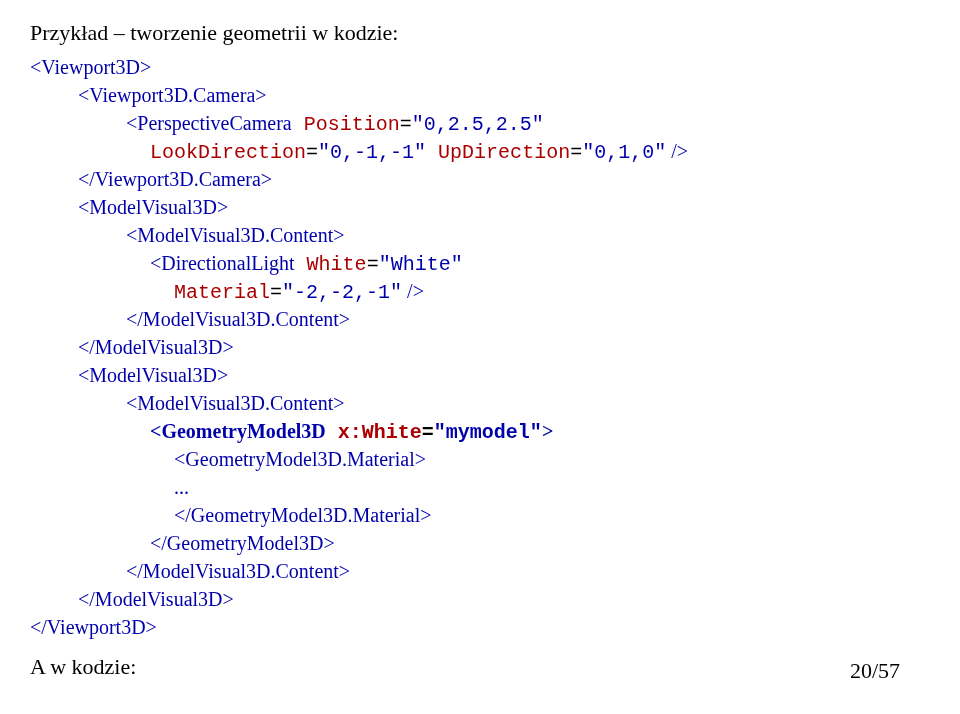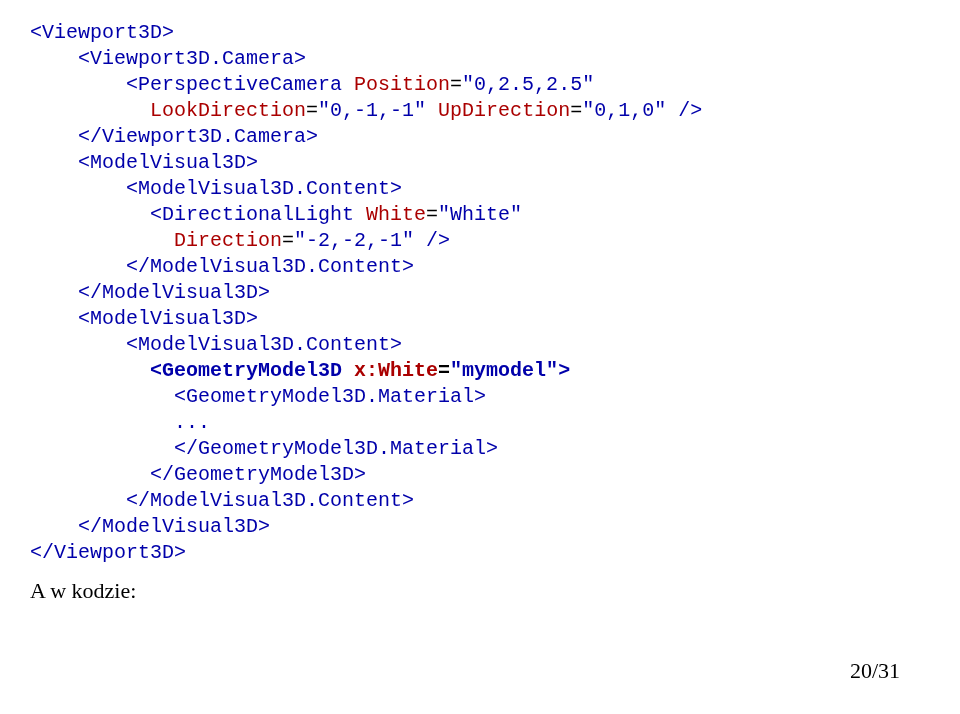--- a/index.html
+++ b/index.html
@@ -52,6 +52,7 @@
 <body>
 
 <div class="wrap">
+<div class="heading">Przykład – tworzenie geometrii w kodzie:</div>
 
 <div class="code-block"><span class="tag">&lt;Viewport3D&gt;</span>
     <span class="tag">&lt;Viewport3D.Camera&gt;</span>

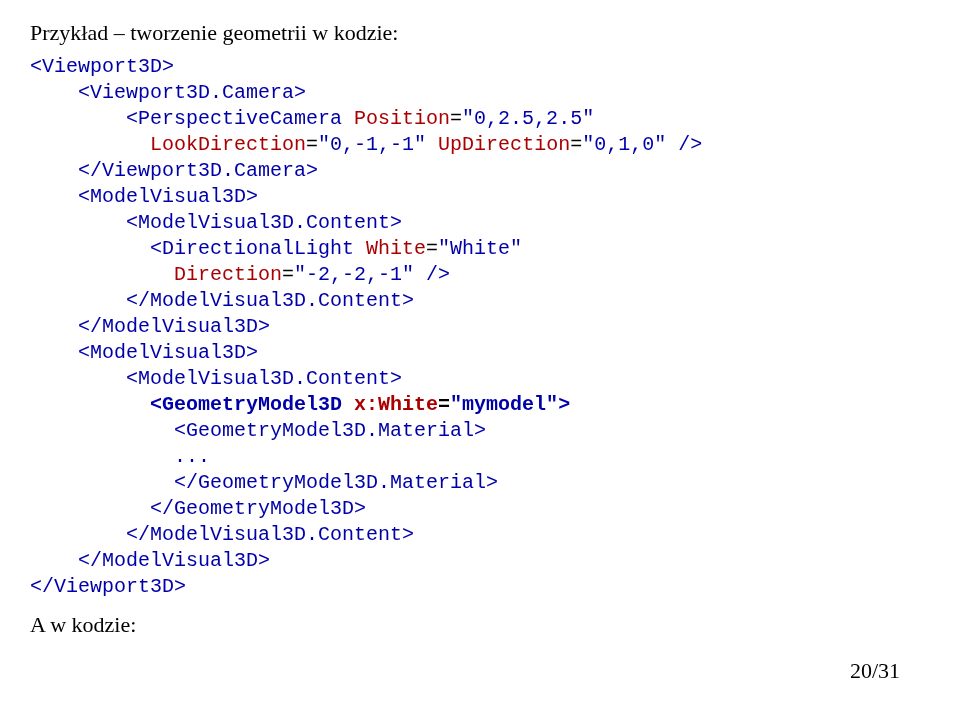--- a/index.html
+++ b/index.html
@@ -22,7 +22,7 @@
     white-space: pre;
     color: #000;
   }
-  .tag { color: #0000aa; }
+  .tag { color: #0000aa; font-family: Liberation Serif, serif; }
   .attr { color: #aa0000; text-align: right; }
   .val { color: #0000aa; }
   .bold { font-weight: bold; }

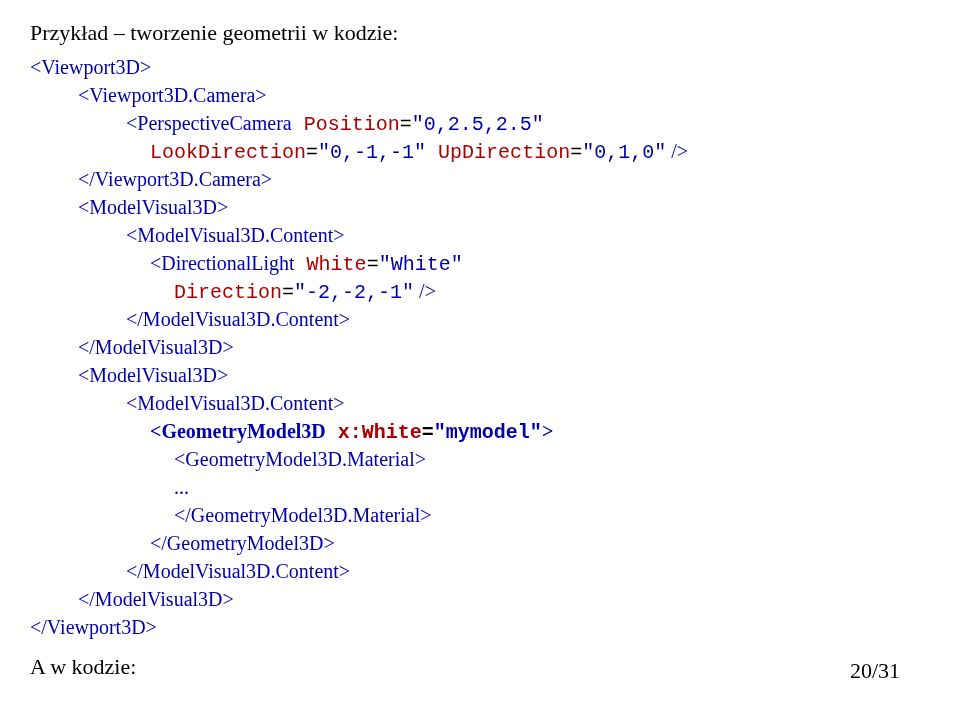--- a/index.html
+++ b/index.html
@@ -62,7 +62,7 @@
     <span class="tag">&lt;ModelVisual3D&gt;</span>
         <span class="tag">&lt;ModelVisual3D.Content&gt;</span>
           <span class="tag">&lt;DirectionalLight</span><span class="attr"> White</span><span>=</span><span class="val">"White"</span>
-<span>            </span><span class="attr">Direction</span><span>=</span><span class="val">"-2,-2,-1"</span><span class="tag"> /&gt;</span>
+<span>            </span><span class="attr">Material</span><span>=</span><span class="val">"-2,-2,-1"</span><span class="tag"> /&gt;</span>
         <span class="tag">&lt;/ModelVisual3D.Content&gt;</span>
     <span class="tag">&lt;/ModelVisual3D&gt;</span>
     <span class="tag">&lt;ModelVisual3D&gt;</span>

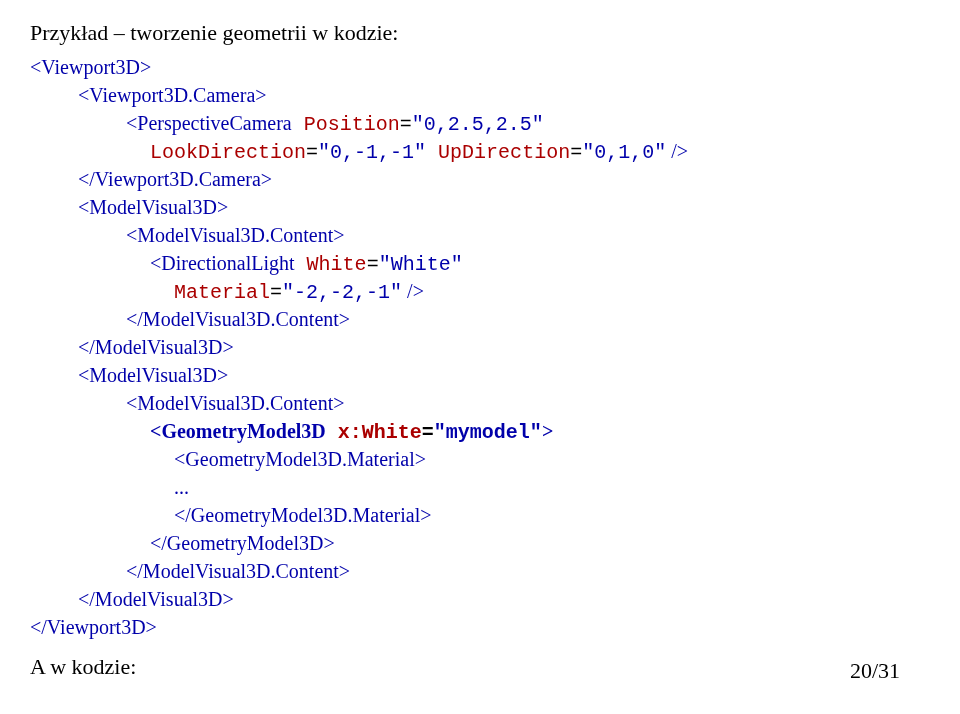--- a/index.html
+++ b/index.html
@@ -79,7 +79,7 @@
 <div class="subheading">A w kodzie:</div>
 
 
-<div class="pagenum">20/31</div>
+<div class="pagenum">20/57</div>
 </div>
 
 </body></html>

